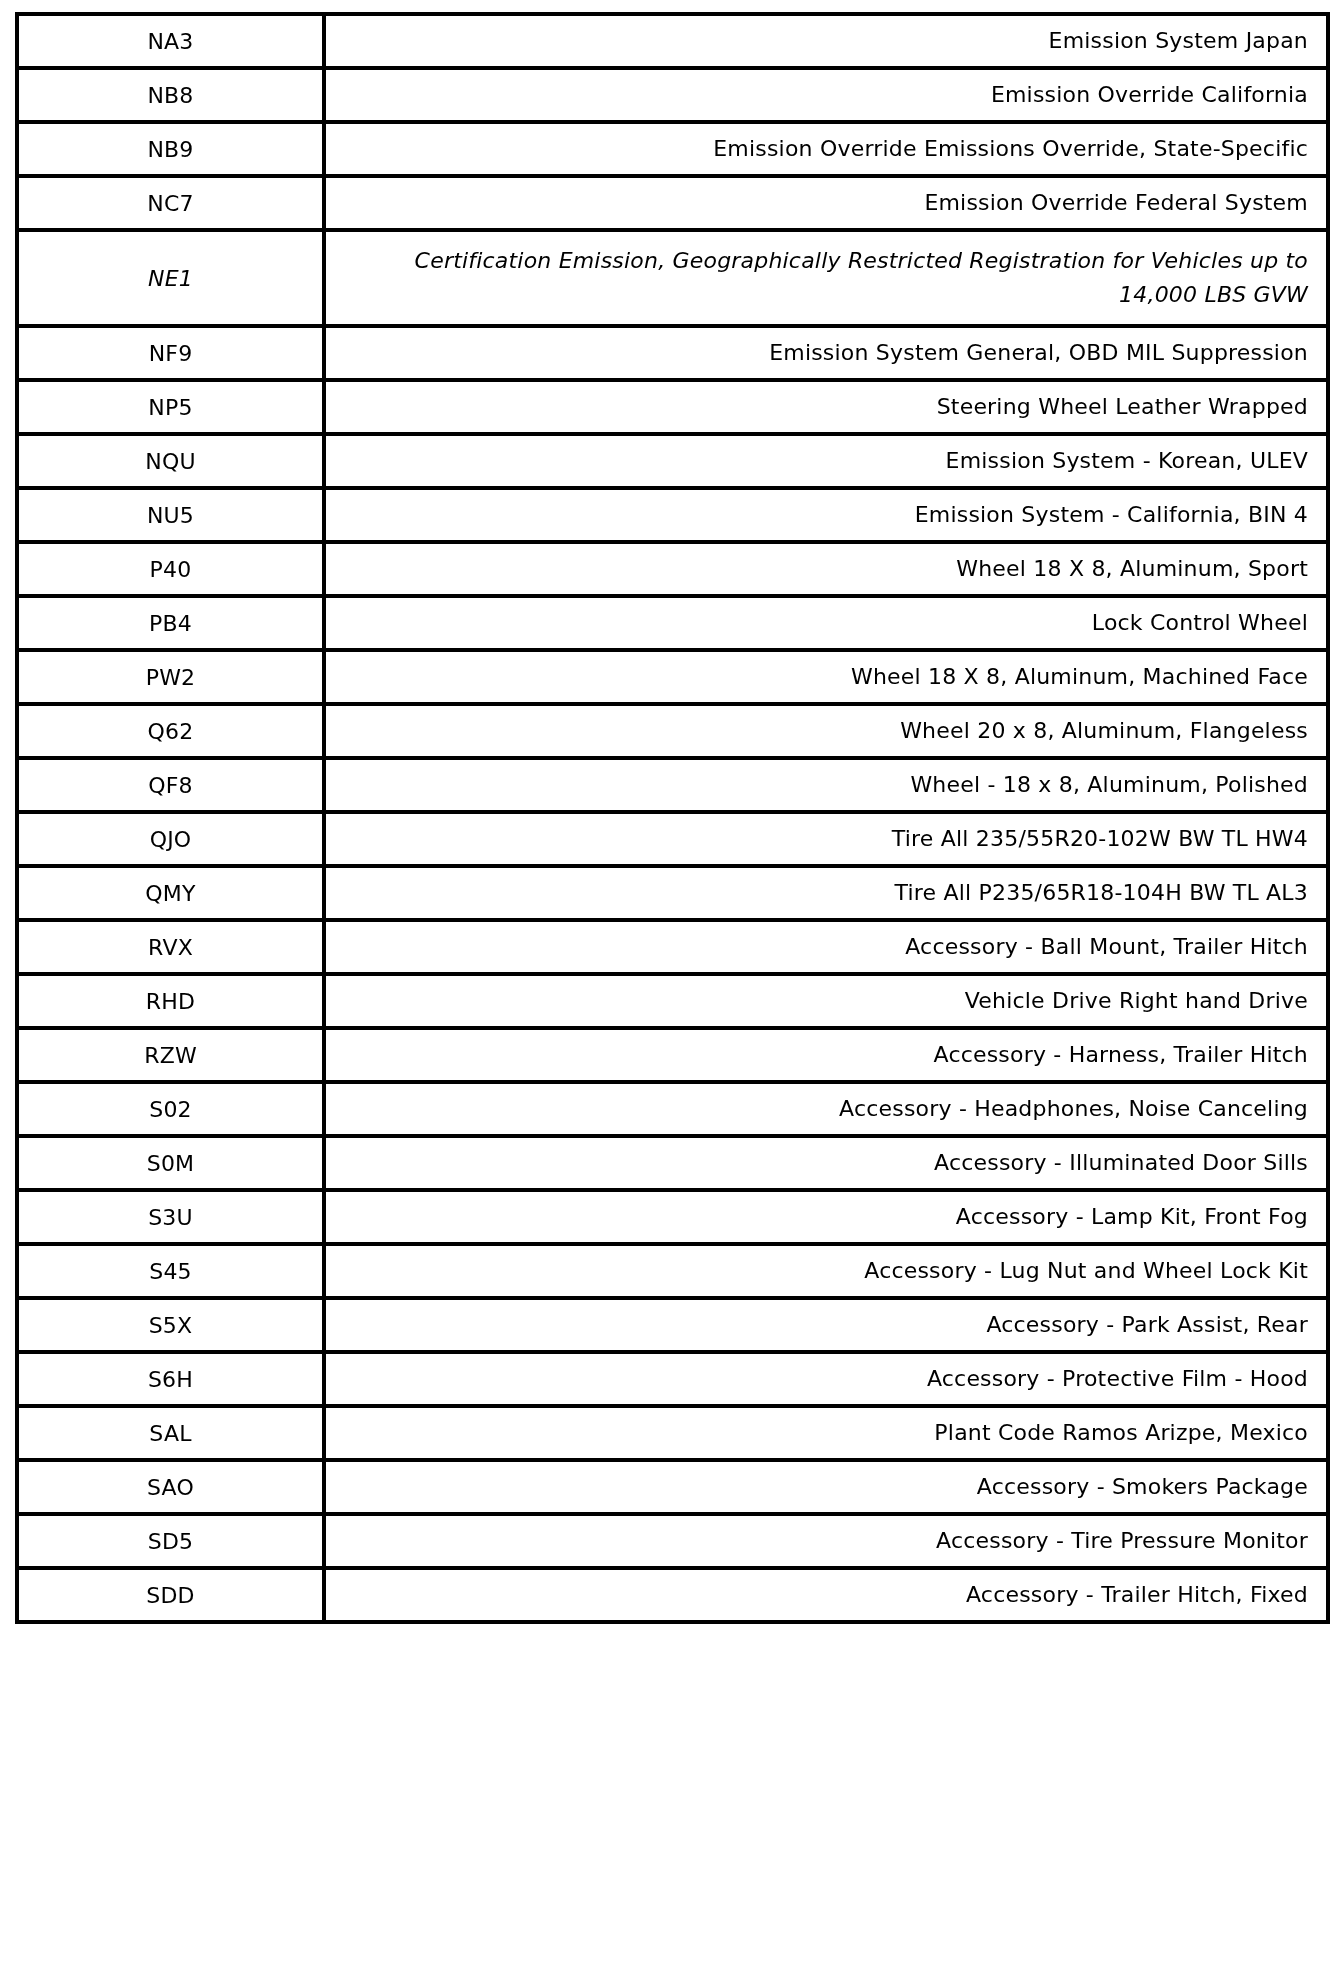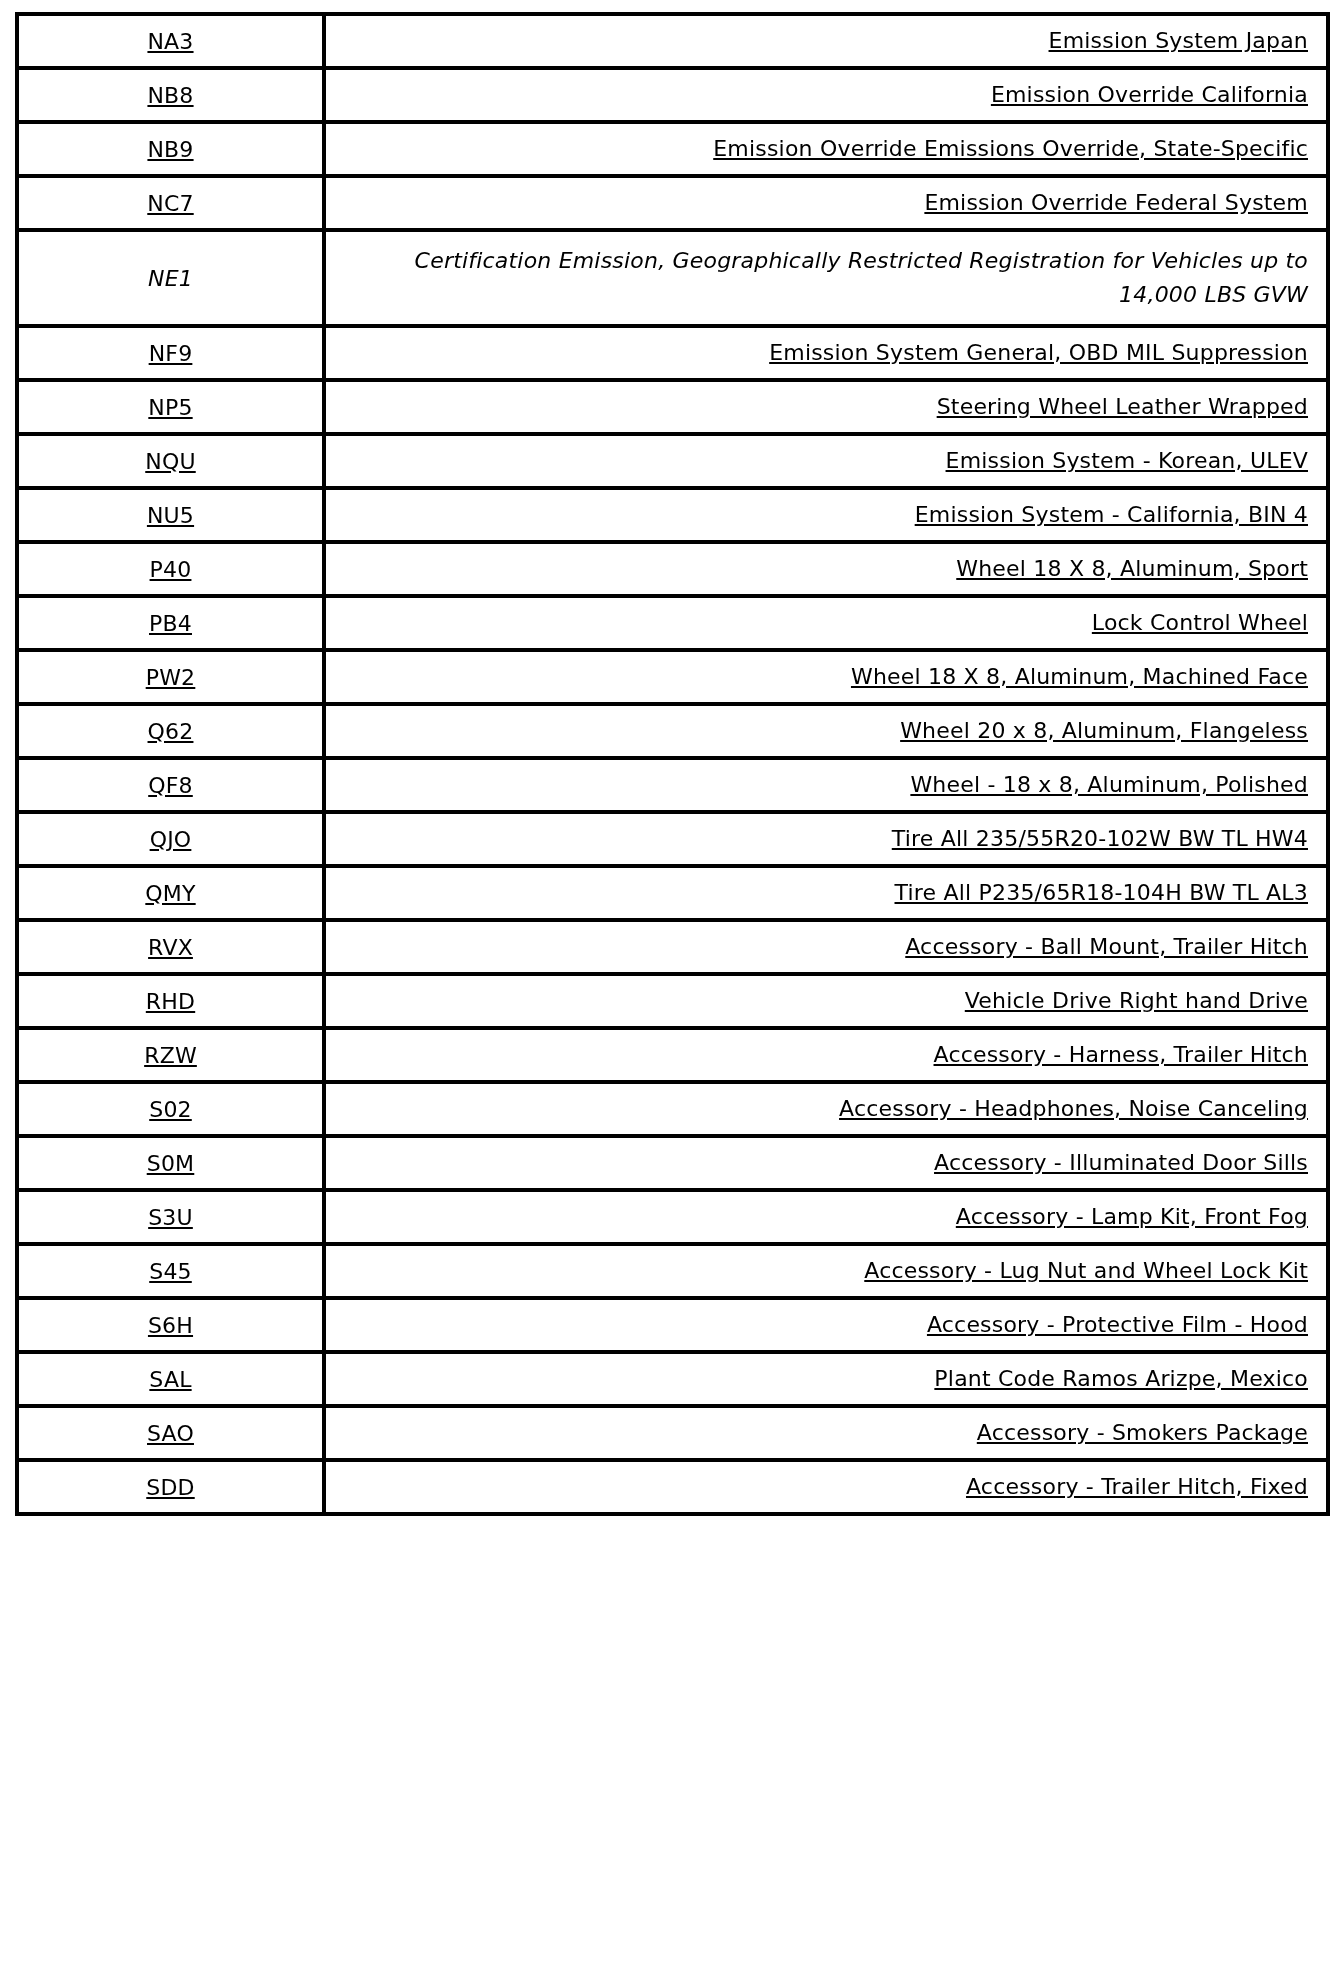--- a/index.html
+++ b/index.html
@@ -37,7 +37,7 @@
     padding: 6px 18px 6px 11px;
     line-height: 34px;
   }
-  tr.row { height: 54px; text-decoration: underline; }
+  tr.row { height: 54px; }
   tr.row-tall { height: 96px; font-style: italic; }
 </style>
 </head>

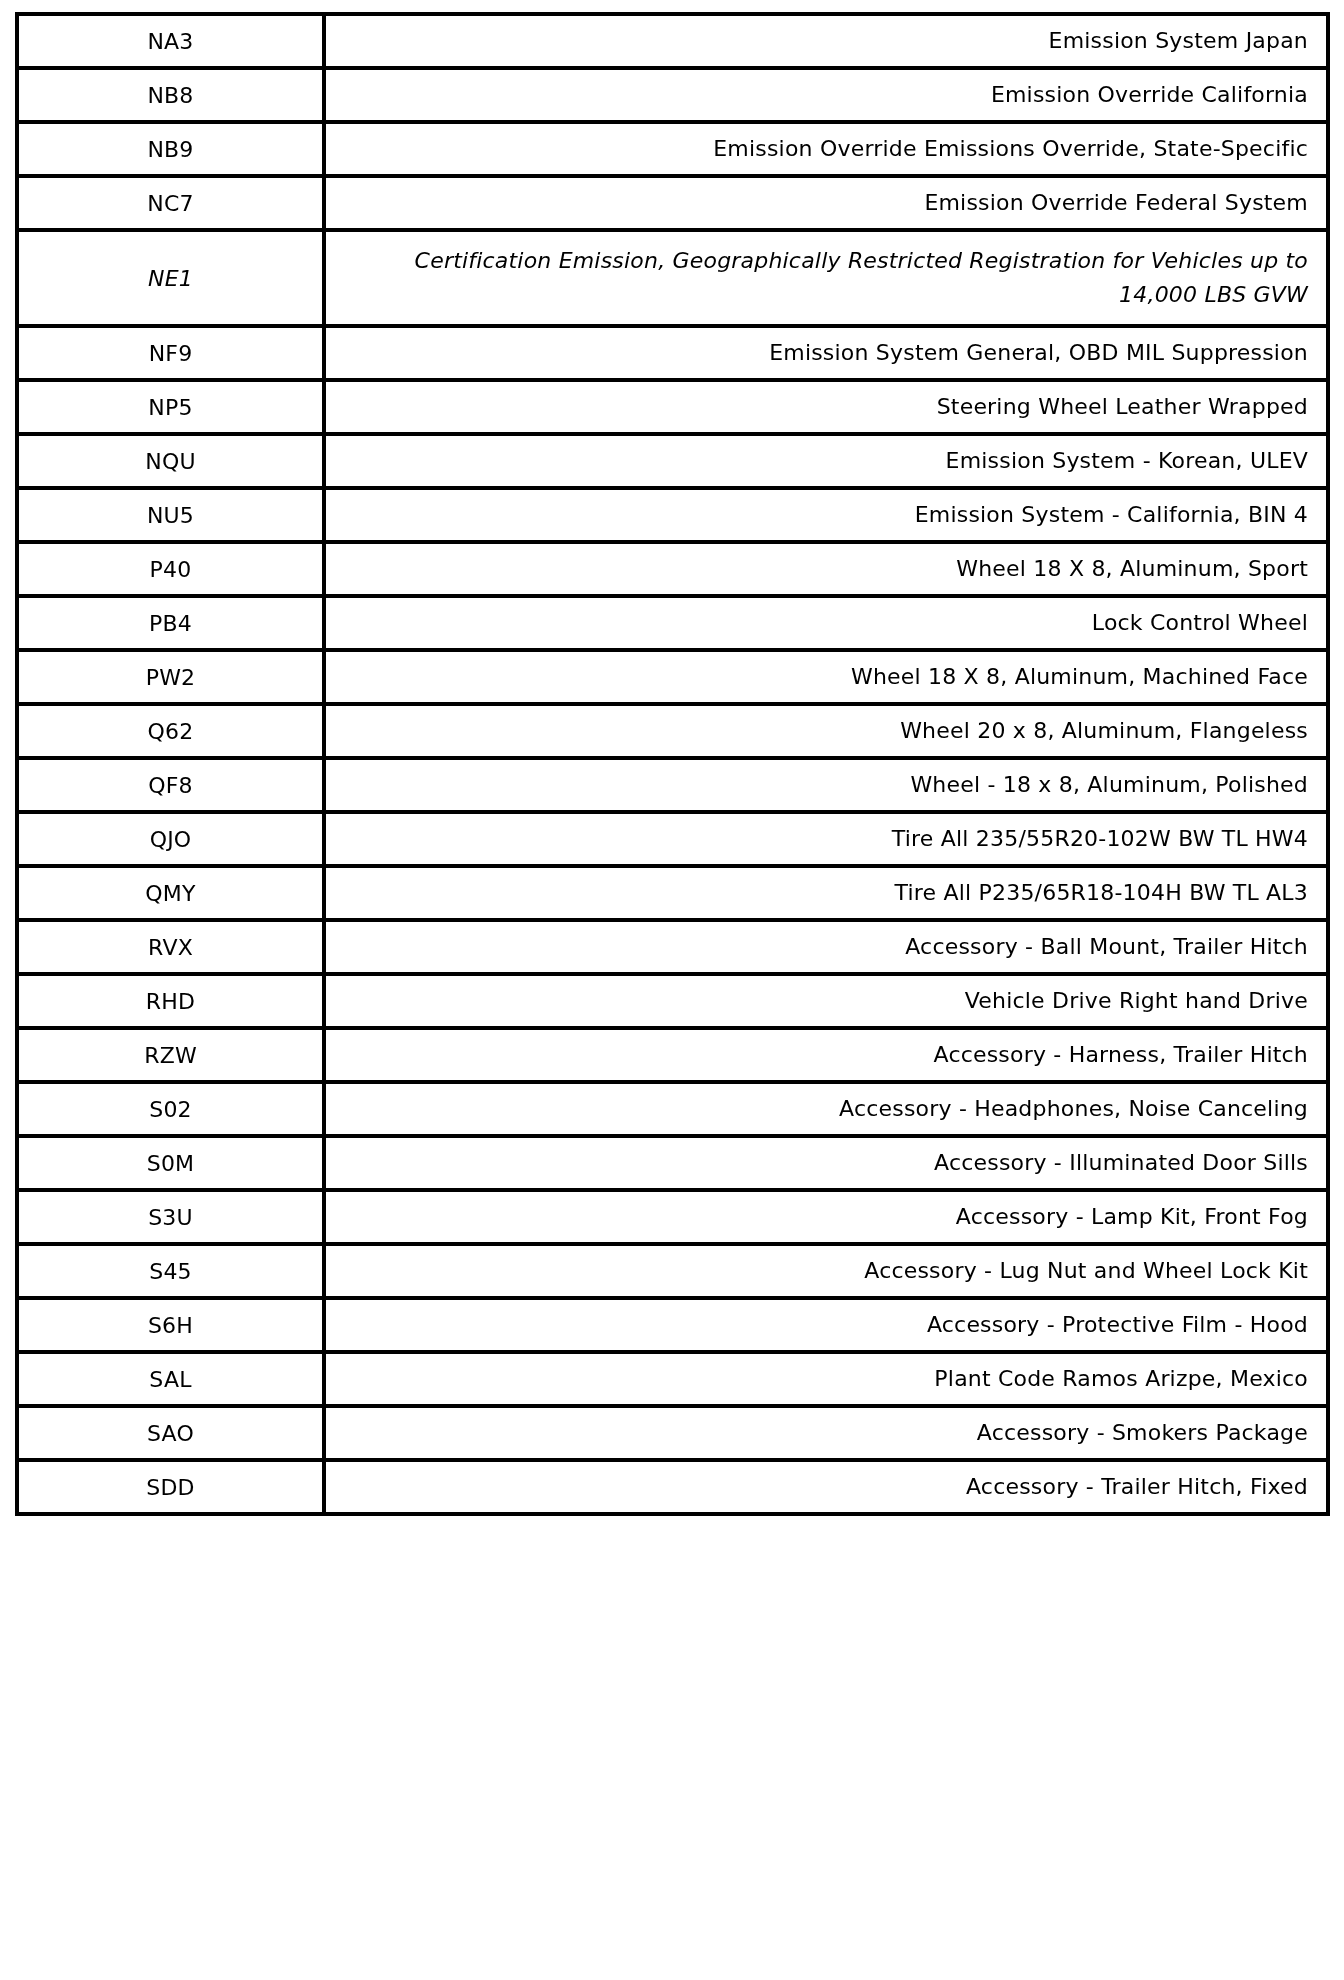--- a/index.html
+++ b/index.html
@@ -138,6 +138,10 @@
       <td class="desc-cell">Accessory - Lug Nut and Wheel Lock Kit</td>
     </tr>
     <tr class="row">
+      <td class="code-cell">S5X</td>
+      <td class="desc-cell">Accessory - Park Assist, Rear</td>
+    </tr>
+    <tr class="row">
       <td class="code-cell">S6H</td>
       <td class="desc-cell">Accessory - Protective Film - Hood</td>
     </tr>

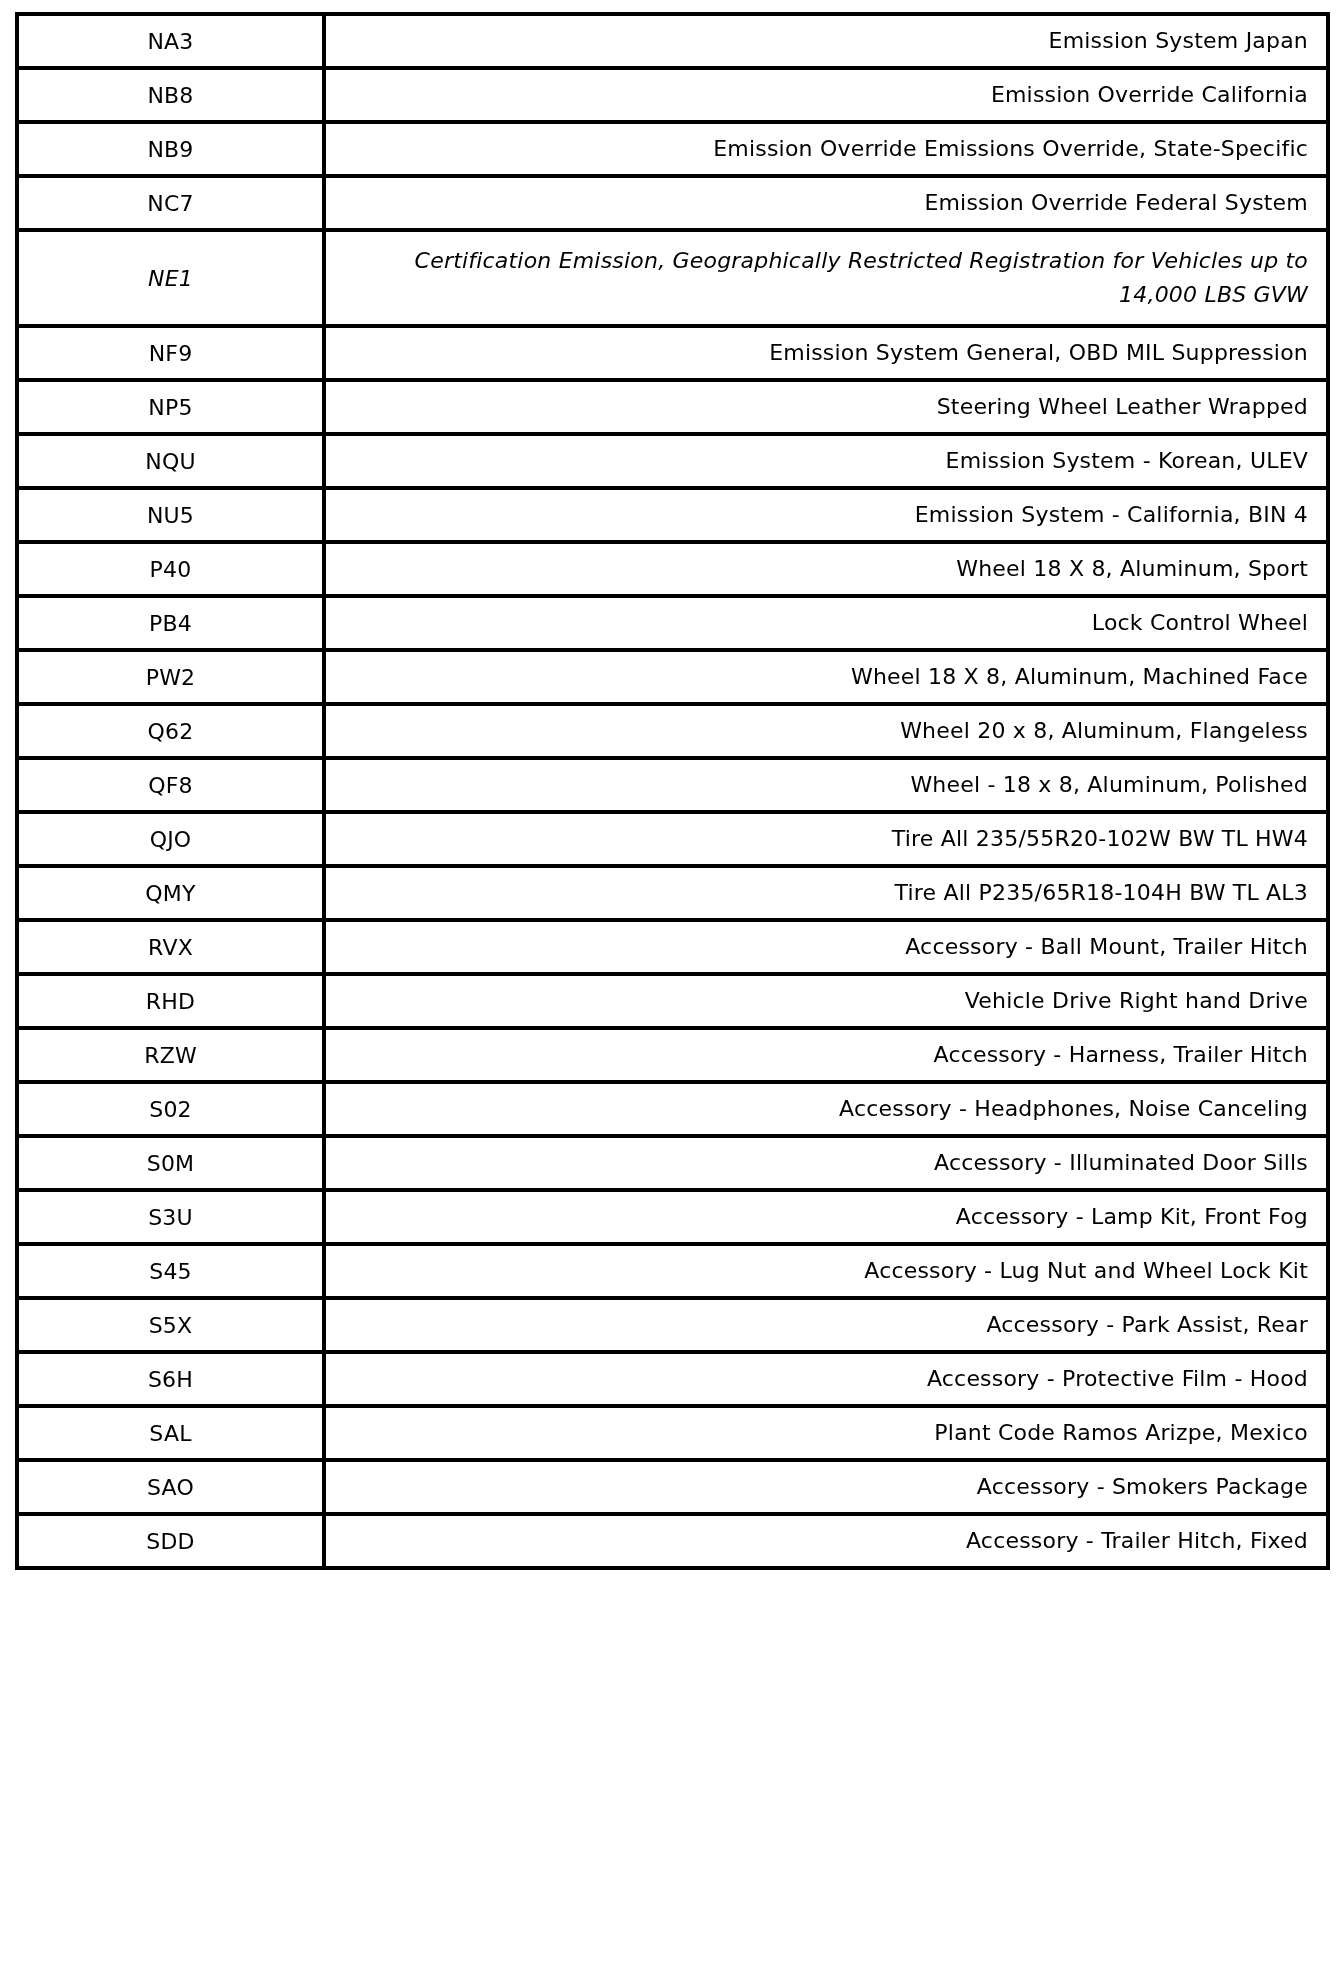--- a/index.html
+++ b/index.html
@@ -154,6 +154,10 @@
       <td class="desc-cell">Accessory - Smokers Package</td>
     </tr>
     <tr class="row">
+      <td class="code-cell">SD5</td>
+      <td class="desc-cell">Accessory - Tire Pressure Monitor</td>
+    </tr>
+    <tr class="row">
       <td class="code-cell">SDD</td>
       <td class="desc-cell">Accessory - Trailer Hitch, Fixed</td>
     </tr>

